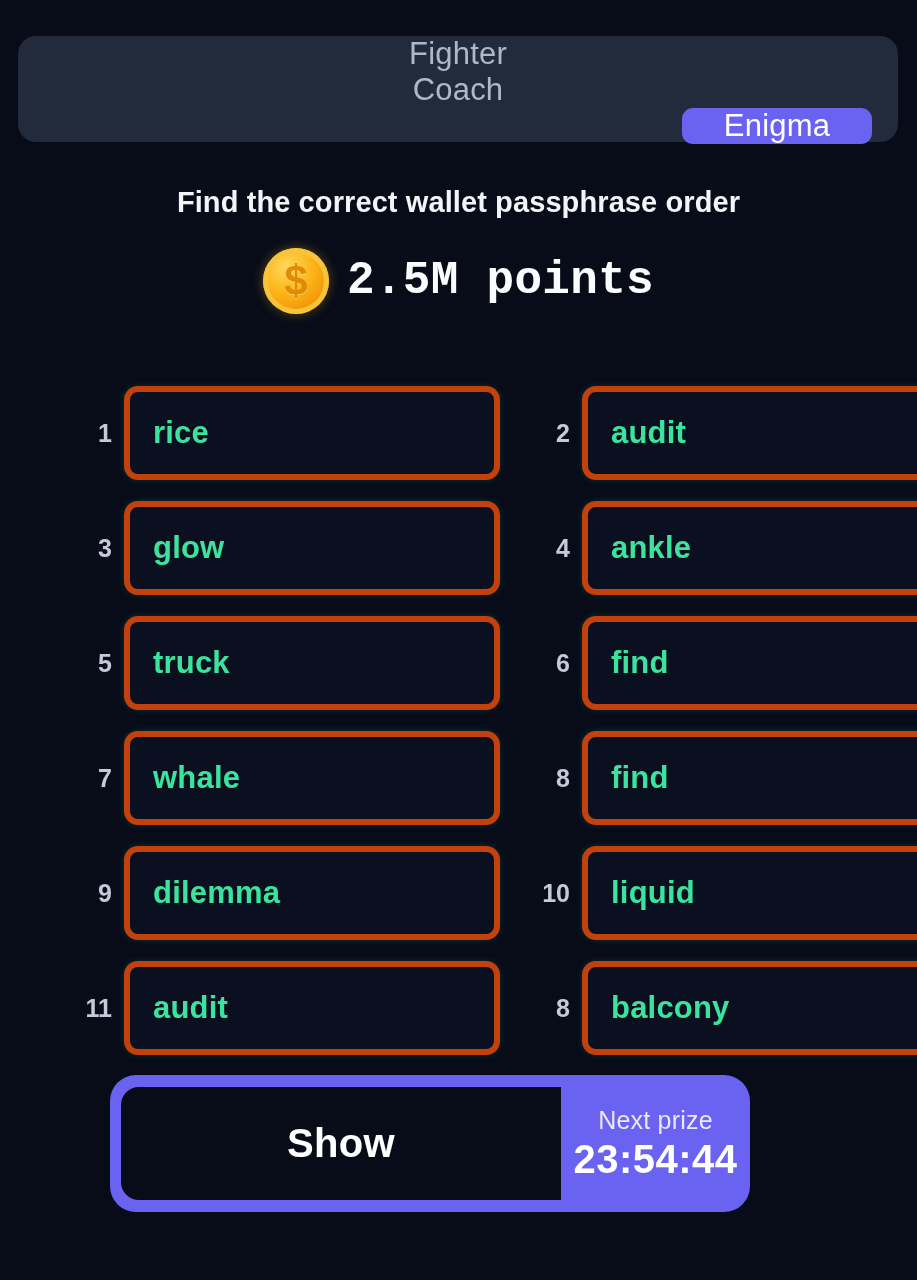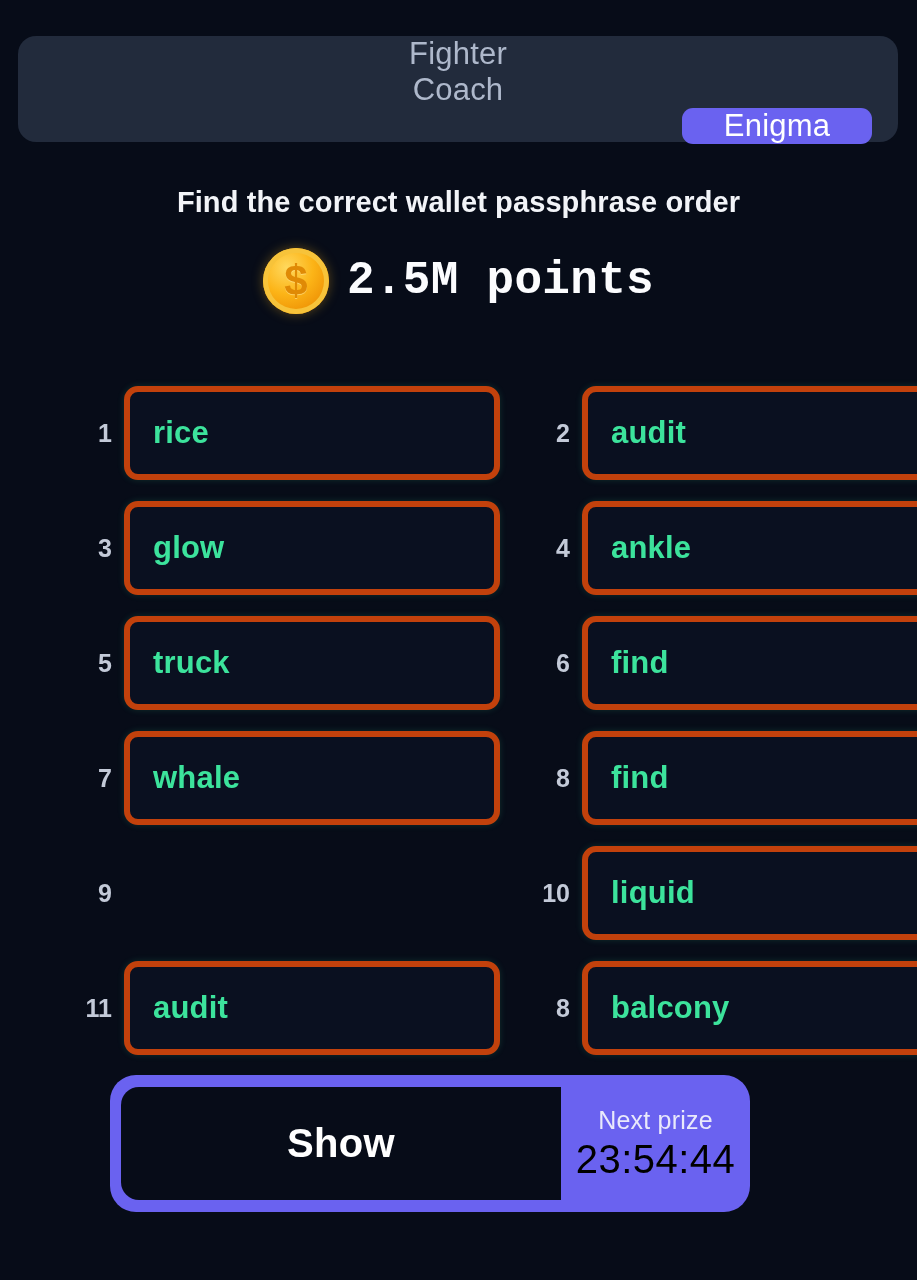--- a/index.html
+++ b/index.html
@@ -287,6 +287,9 @@
 
     <div class="cell">
       <span class="idx">9</span>
+      <div class="wordbox">
+        <span class="word">dilemma</span>
+      </div>
     </div>
 
     <div class="cell">

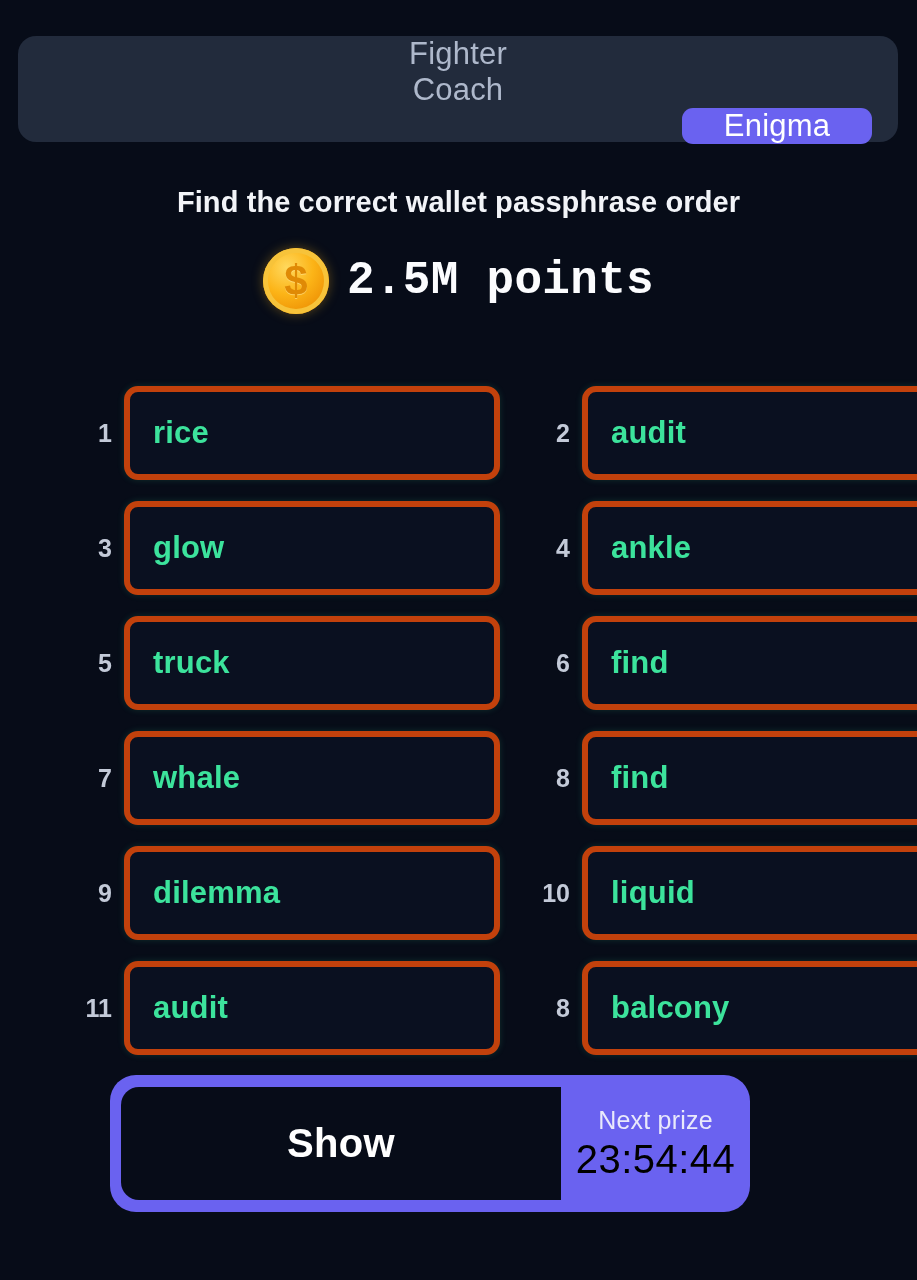--- a/index.html
+++ b/index.html
@@ -202,8 +202,8 @@
   }
   .prize-timer {
     font-size: 40px;
-    font-weight: normal;
-    color: #000000;
+    font-weight: bold;
+    color: #ffffff;
     letter-spacing: 0.5px;
   }
 </style>

